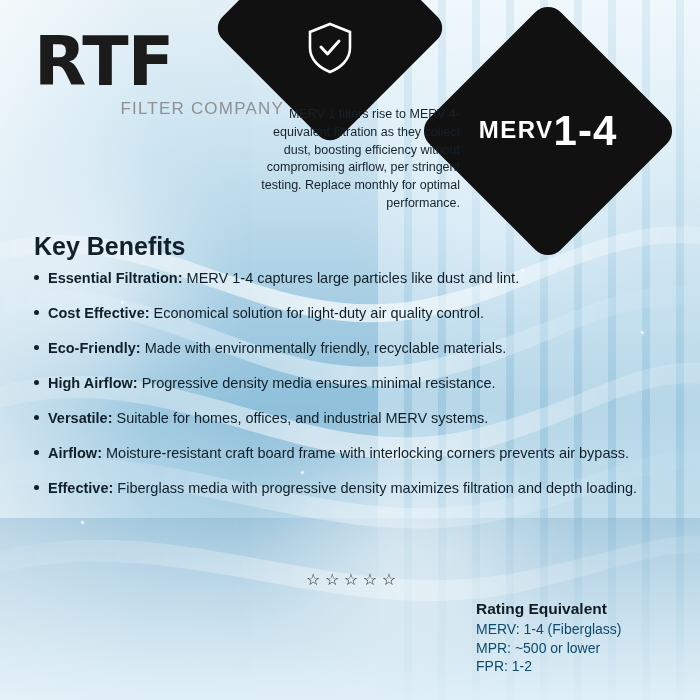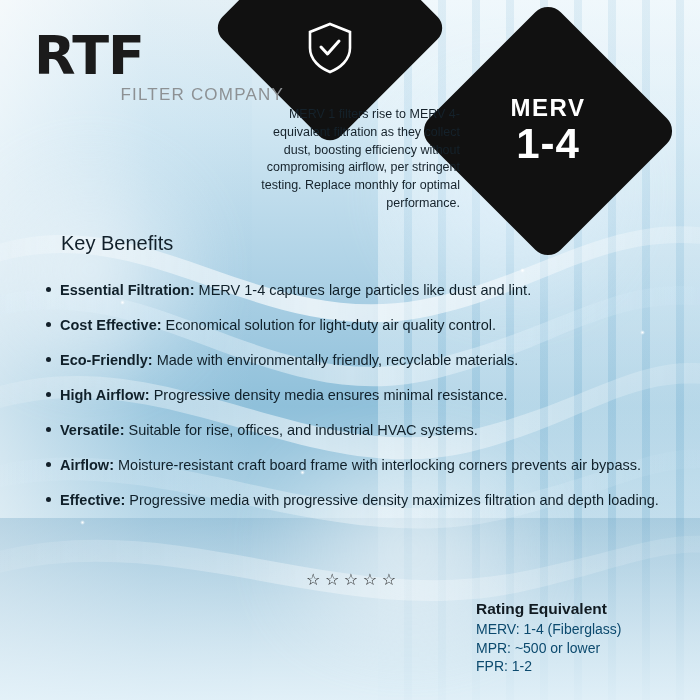--- a/index.html
+++ b/index.html
@@ -141,7 +141,7 @@
   }
   .logo-rtf {
     font-family: "DejaVu Sans", sans-serif;
-    font-size: 54px;
+    font-size: 68px;
     font-weight: bold;
     color: #1b1b1b;
     letter-spacing: -1px;

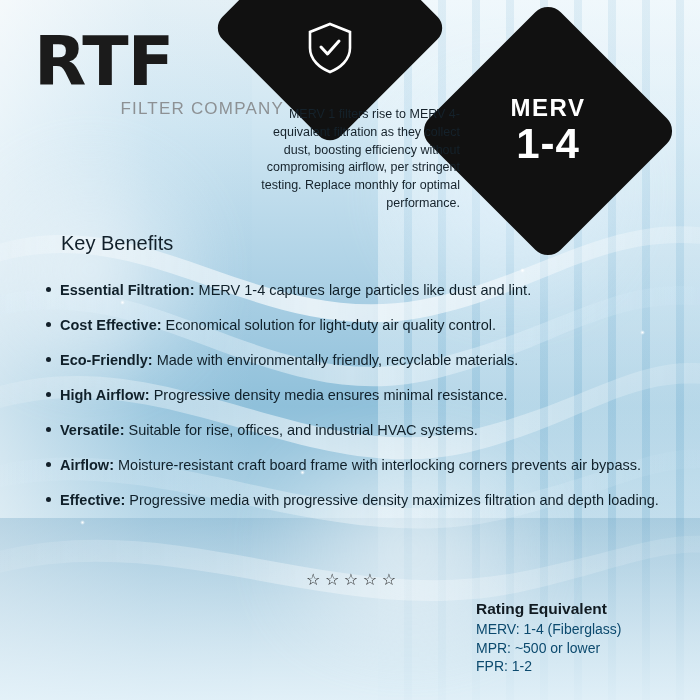--- a/index.html
+++ b/index.html
@@ -103,7 +103,7 @@
     width: 186px;
     height: 186px;
     display: flex;
-    flex-direction: column;
+    flex-direction: row;
     align-items: center;
     justify-content: center;
     color: #ffffff;

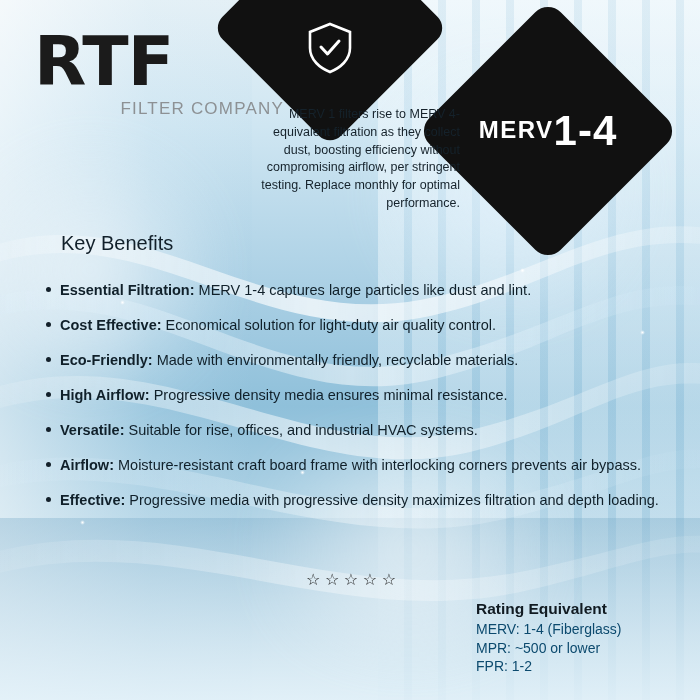--- a/index.html
+++ b/index.html
@@ -173,10 +173,9 @@
     position: absolute;
     left: 34px;
     top: 232px;
-    font-size: 20px;
-    font-weight: normal;
+    font-size: 25px;
+    font-weight: bold;
     color: #12202a;
-    margin-left: 27px;
   }
   .benefits-list {
     position: absolute;

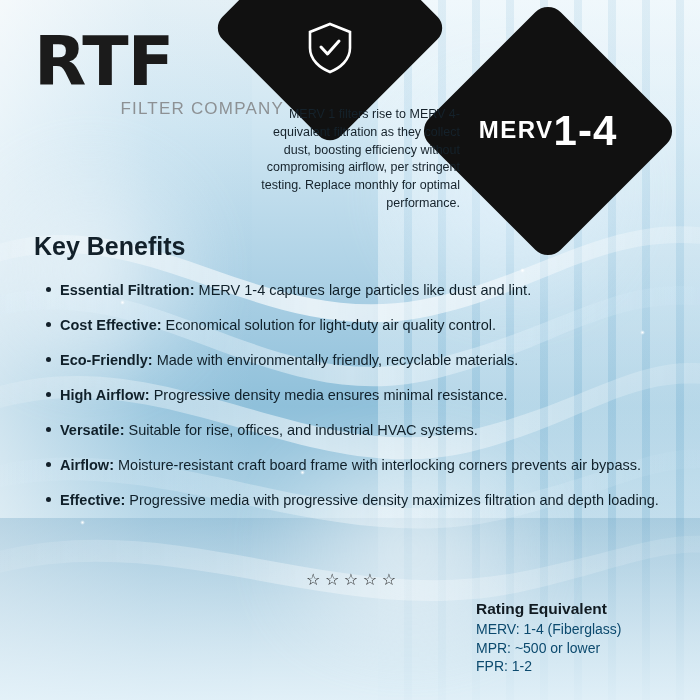--- a/index.html
+++ b/index.html
@@ -182,7 +182,7 @@
     left: 32px;
     top: 268px;
     width: 632px;
-    margin: 12px;
+    margin: 0;
     padding: 0;
     list-style: none;
   }

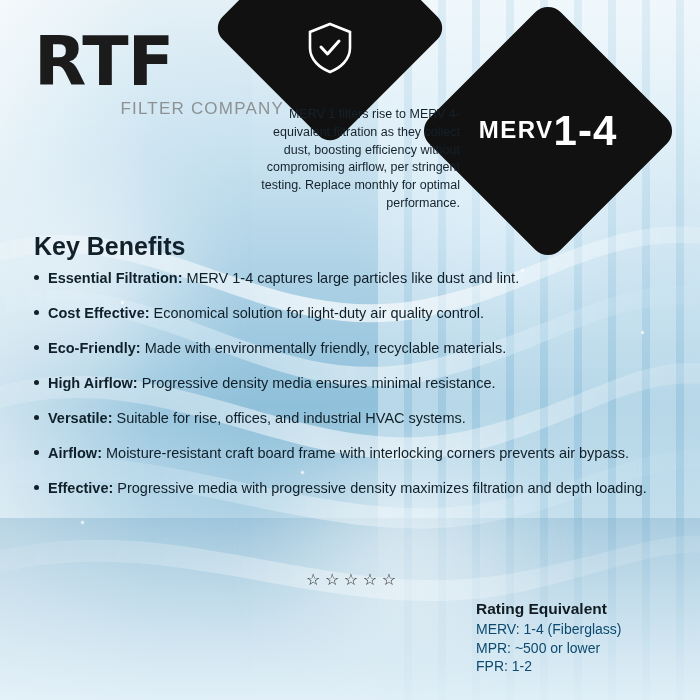--- a/index.html
+++ b/index.html
@@ -321,7 +321,7 @@
     </li>
     <li class="benefit-item">
       <span class="dot"></span>
-      <b>Versatile:</b><span> Suitable for rise, offices, and industrial HVAC systems.</span>
+      <b>Versatile:</b><span> Suitable for homes, offices, and industrial MERV systems.</span>
     </li>
     <li class="benefit-item">
       <span class="dot"></span>

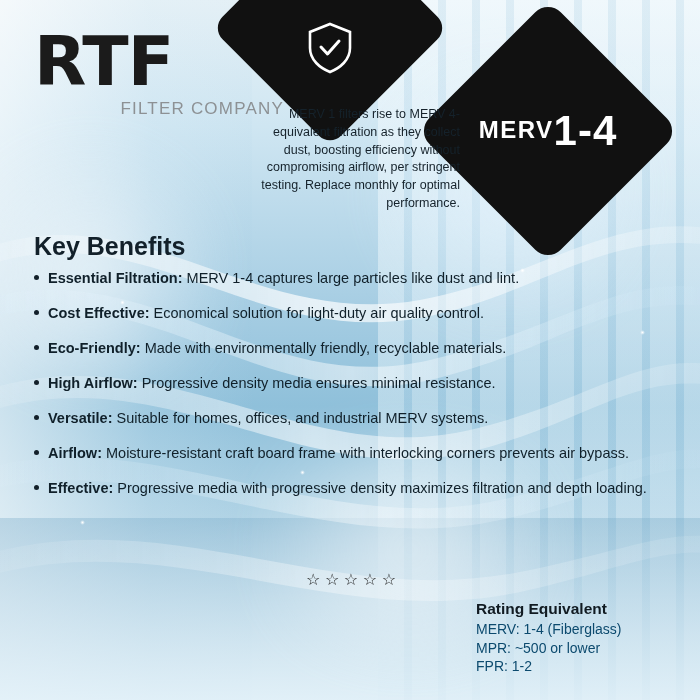--- a/index.html
+++ b/index.html
@@ -329,7 +329,7 @@
     </li>
     <li class="benefit-item">
       <span class="dot"></span>
-      <b>Effective:</b><span> Progressive media with progressive density maximizes filtration and depth loading.</span>
+      <b>Effective:</b><span> Fiberglass media with progressive density maximizes filtration and depth loading.</span>
     </li>
   </ul>
 

